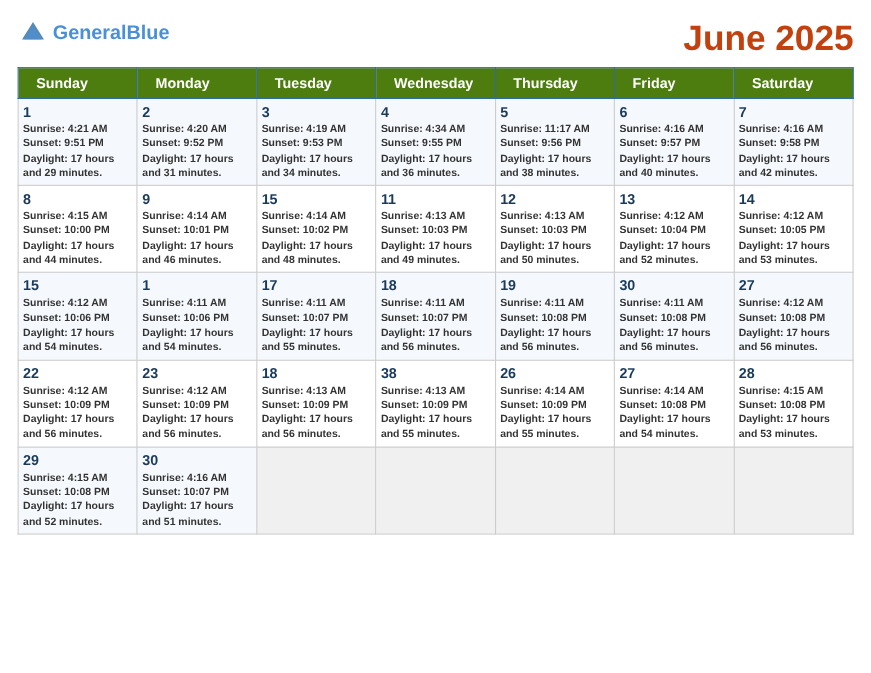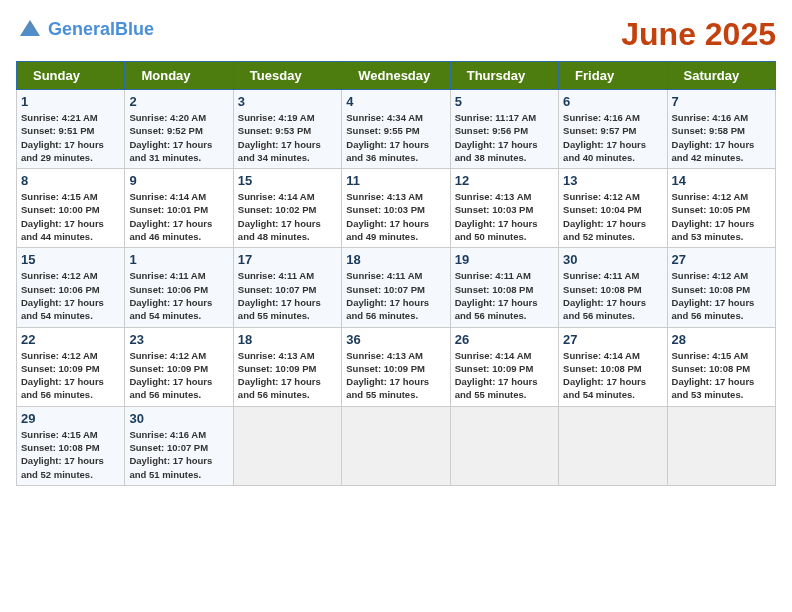--- a/index.html
+++ b/index.html
@@ -298,7 +298,7 @@
 and 56 minutes.</div>
         </td>
         <td>
-          <span class="day-number">36</span>
+          <span class="day-number">38</span>
           <div class="day-info" style="white-space: pre-line;">Sunrise: 4:13 AM
 Sunset: 10:09 PM
 Daylight: 17 hours

